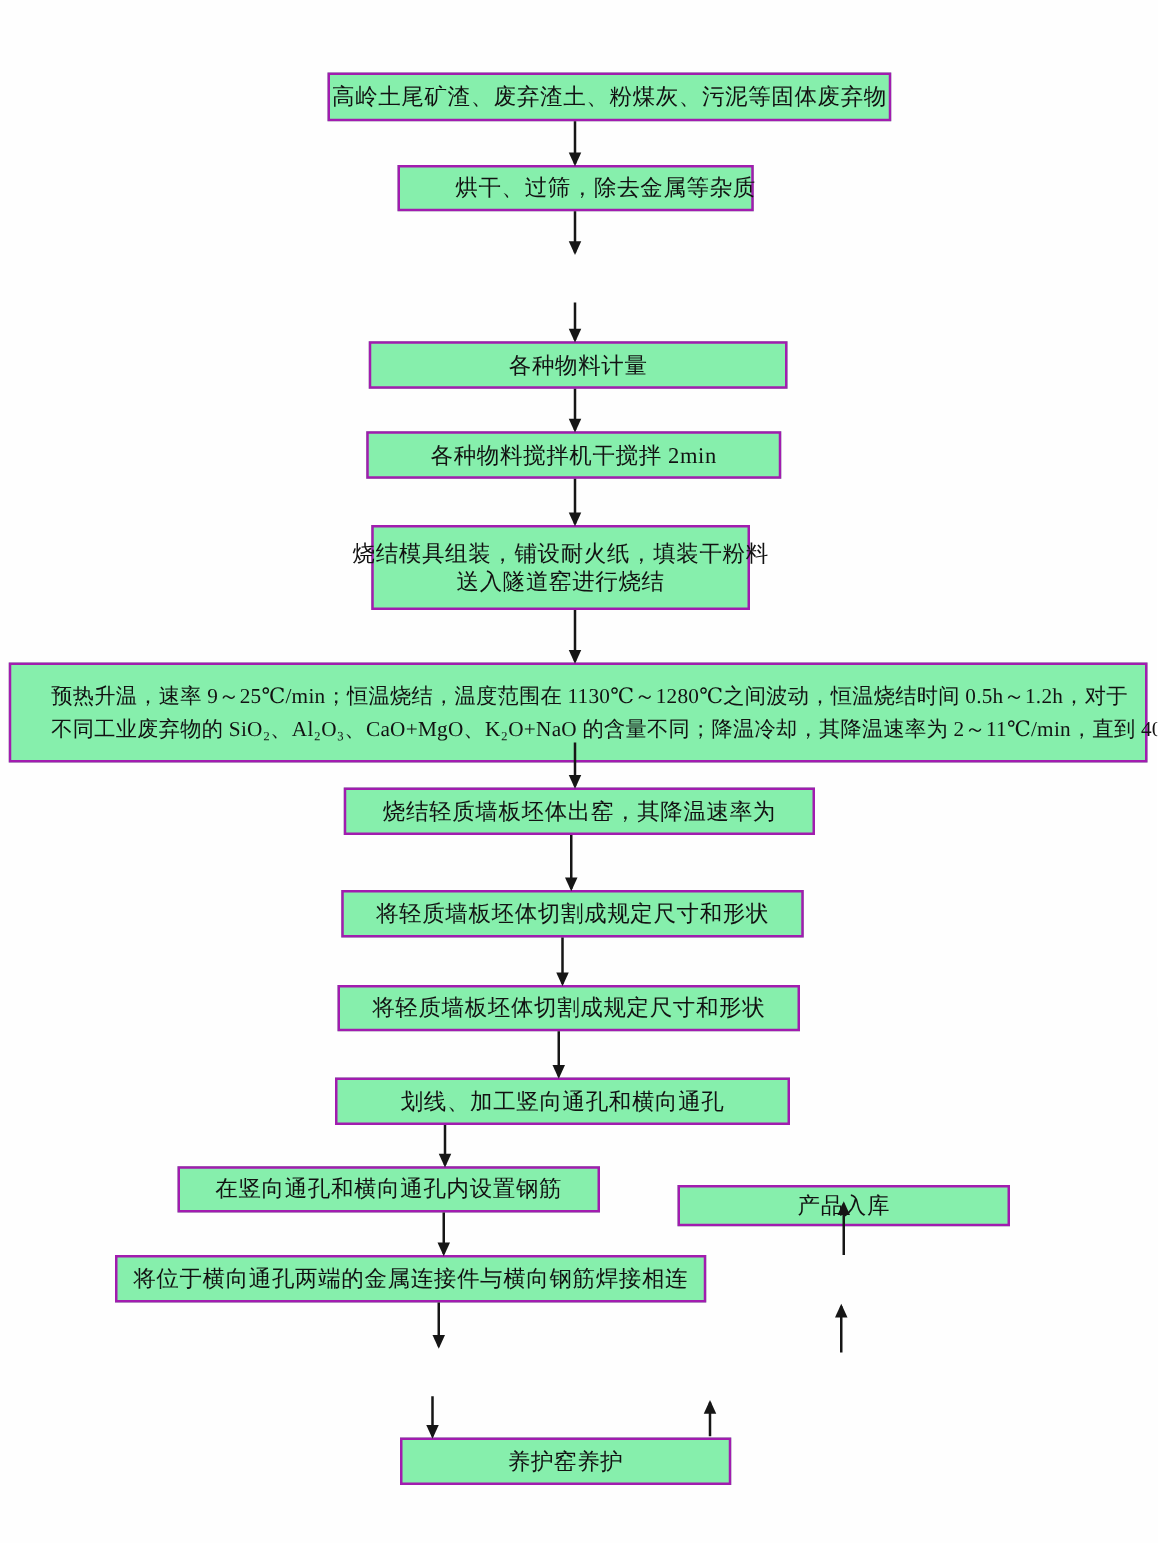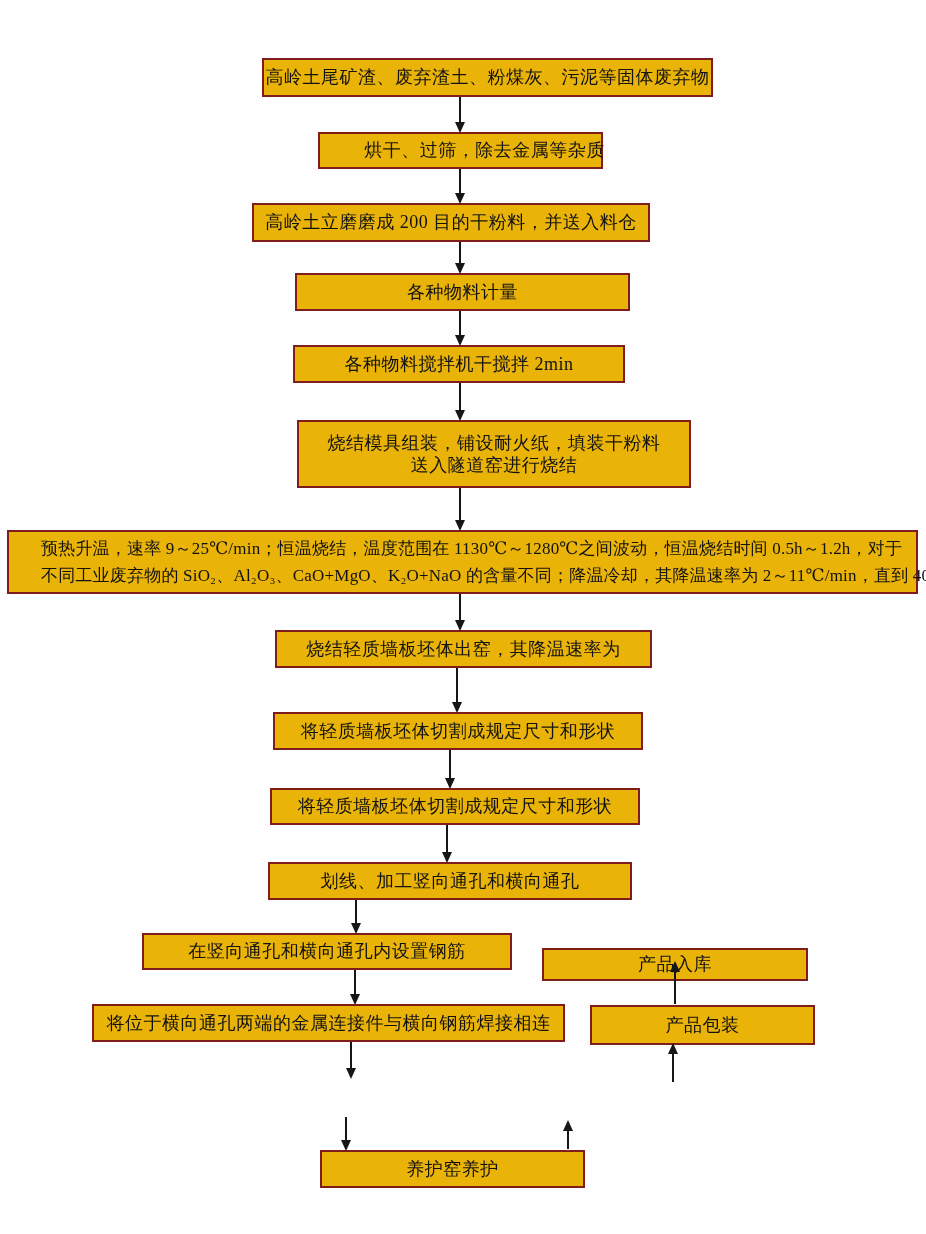--- a/index.html
+++ b/index.html
@@ -19,8 +19,8 @@
   .node {
     position: absolute;
     box-sizing: border-box;
-    border: 2px solid #7f1d1d;
-    background: #eab308;
+    border: 2px solid #a21caf;
+    background: #86efac;
     display: flex;
     flex-direction: column;
     align-items: center;

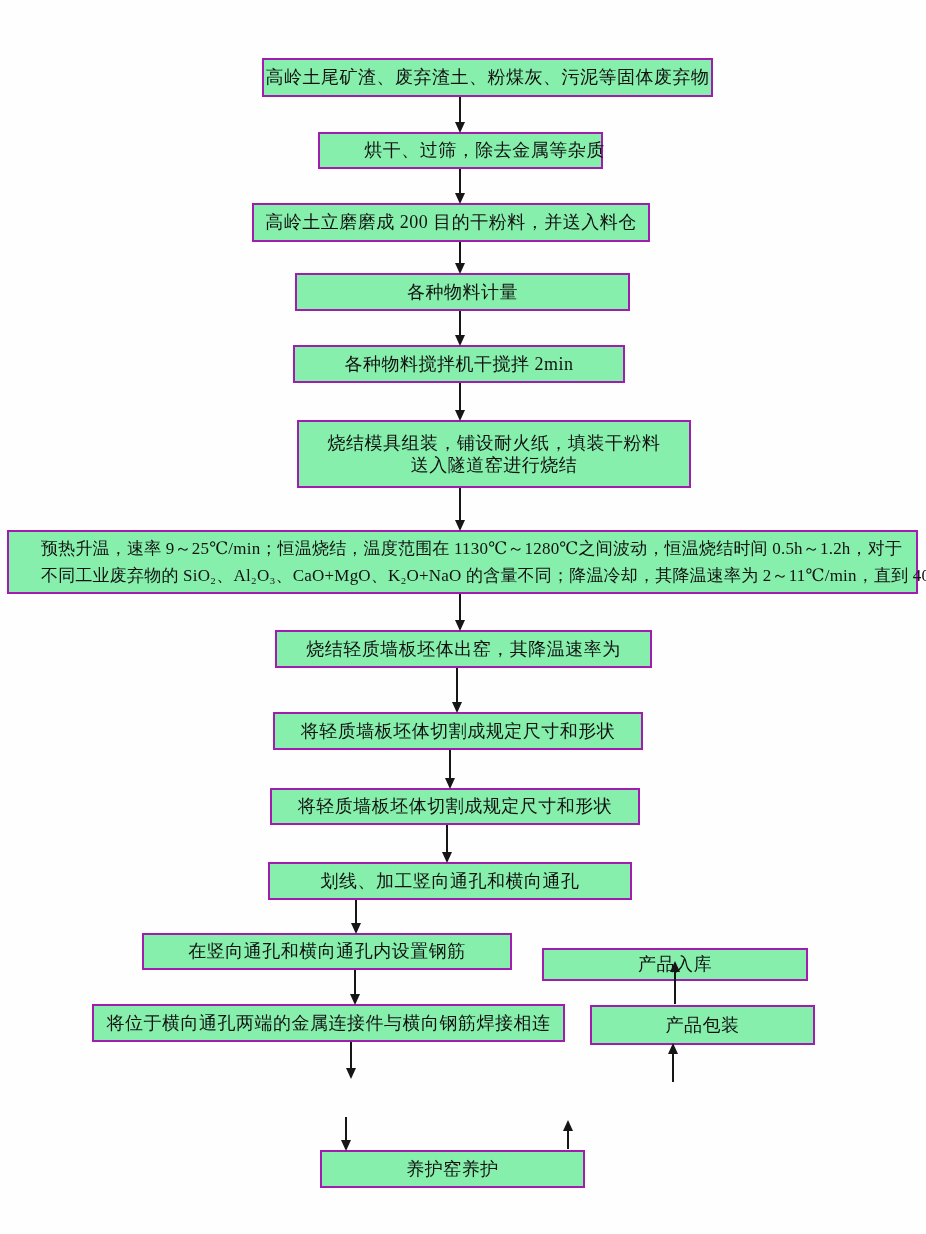--- a/index.html
+++ b/index.html
@@ -78,9 +78,6 @@
     <span>烘干、过筛，除去金属等杂质</span>
   </div>
 
-  <div class="node" style="left:252px; top:203px; width:398px; height:39px;">
-    <span>高岭土立磨磨成 200 目的干粉料，并送入料仓</span>
-  </div>
 
   <div class="node" style="left:295px; top:273px; width:335px; height:38px;">
     <span>各种物料计量</span>

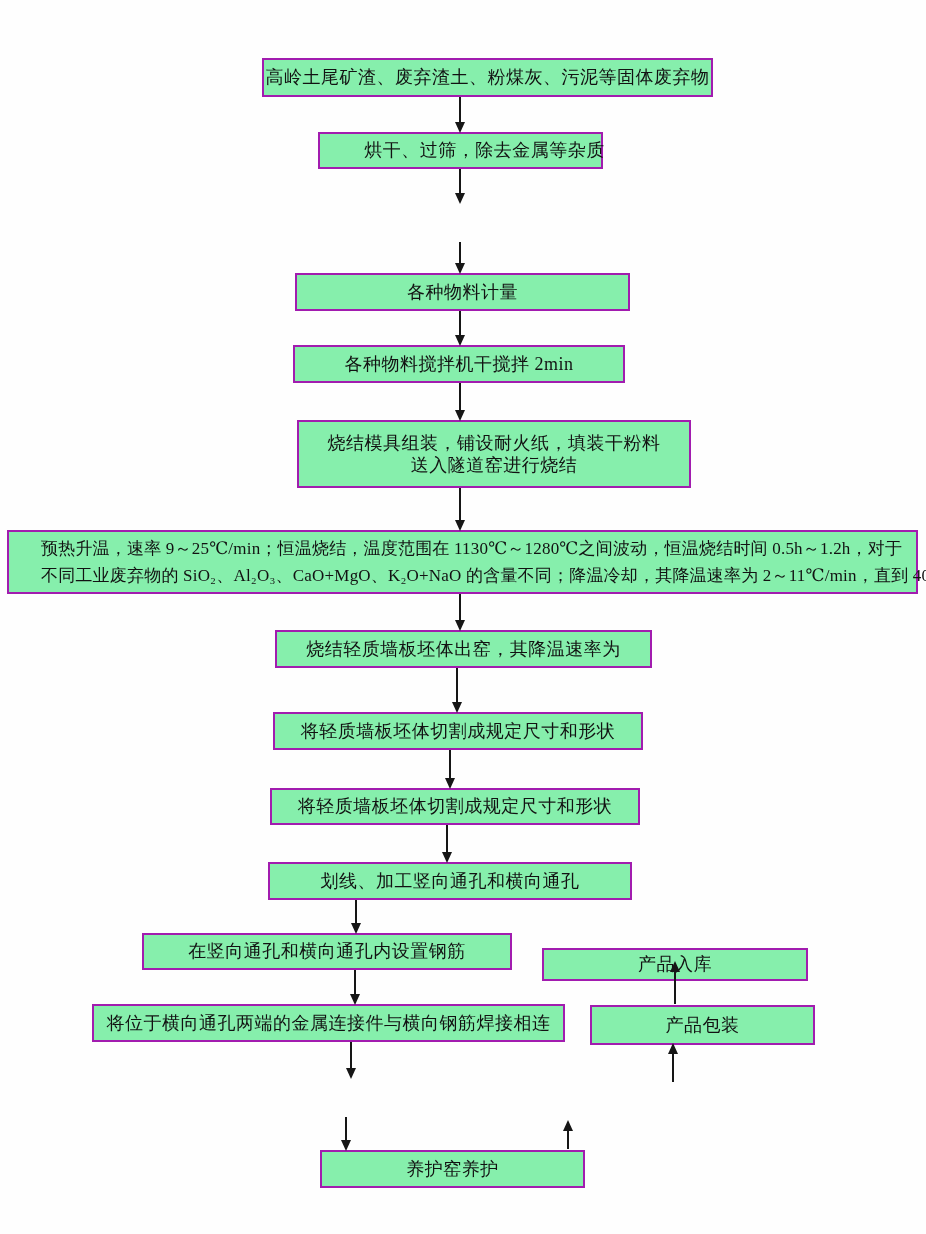--- a/index.html
+++ b/index.html
@@ -87,7 +87,7 @@
     <span>各种物料搅拌机干搅拌 2min</span>
   </div>
 
-  <div class="node" style="left:297px; top:420px; width:394px; height:68px;">
+  <div class="node" style="left:297px; top:420px; width:303px; height:68px;">
     <span>烧结模具组装，铺设耐火纸，填装干粉料</span>
     <span>送入隧道窑进行烧结</span>
   </div>

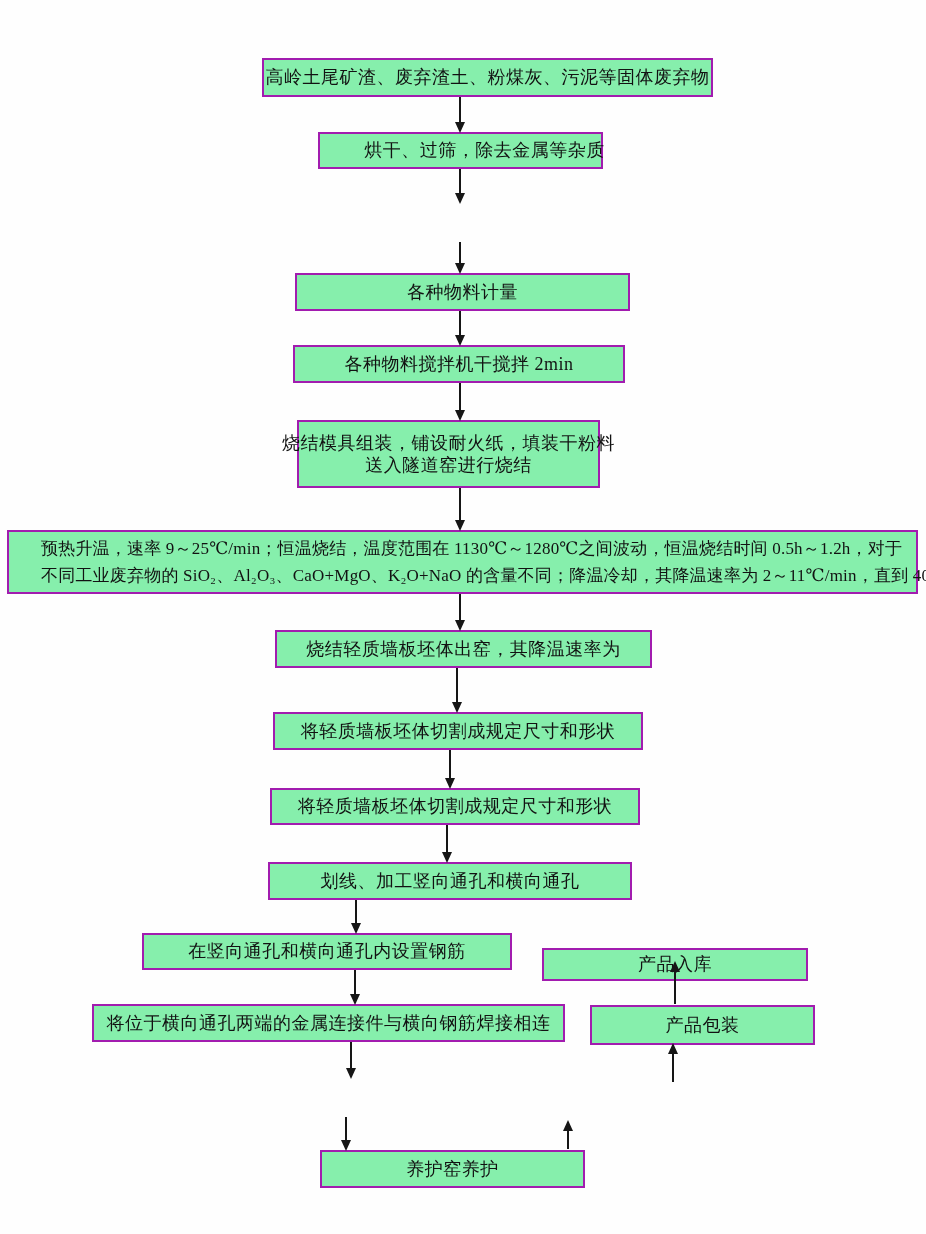--- a/index.html
+++ b/index.html
@@ -92,7 +92,7 @@
     <span>送入隧道窑进行烧结</span>
   </div>
 
-  <div class="node wide" style="left:7px; top:530px; width:911px; height:64px;padding-left:32px;">
+  <div class="node wide" style="left:7px; top:530px; width:911px; height:80px;padding-left:32px;">
     <span>预热升温，速率 9～25℃/min；恒温烧结，温度范围在 1130℃～1280℃之间波动，恒温烧结时间 0.5h～1.2h，对于</span>
     <span>不同工业废弃物的 SiO₂、Al₂O₃、CaO+MgO、K₂O+NaO 的含量不同；降温冷却，其降温速率为 2～11℃/min，直到 40℃。</span>
   </div>

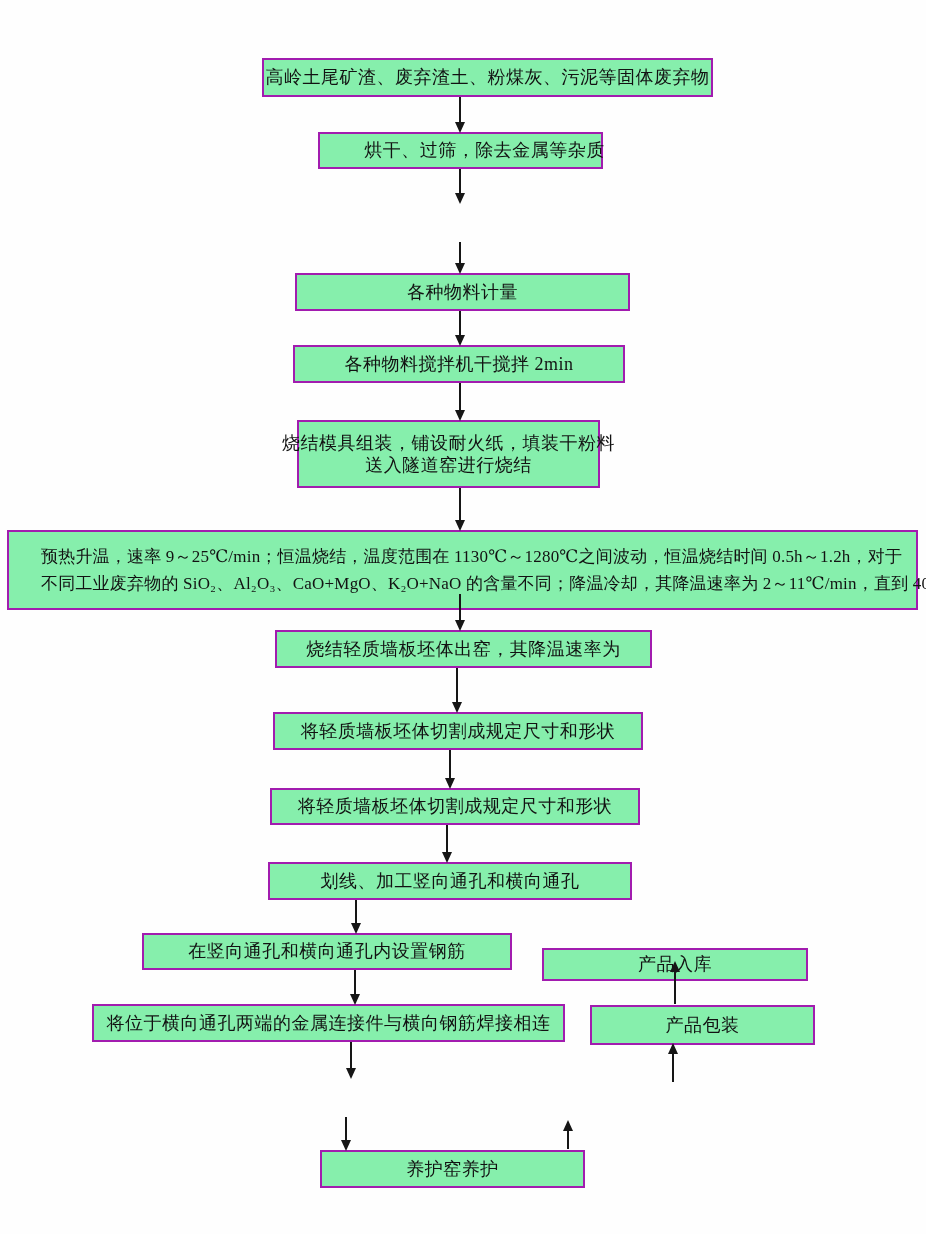--- a/index.html
+++ b/index.html
@@ -113,7 +113,7 @@
     <span>划线、加工竖向通孔和横向通孔</span>
   </div>
 
-  <div class="node" style="left:142px; top:933px; width:370px; height:37px;align-items:center;">
+  <div class="node" style="left:142px; top:933px; width:338px; height:37px;align-items:center;">
     <span>在竖向通孔和横向通孔内设置钢筋</span>
   </div>
 

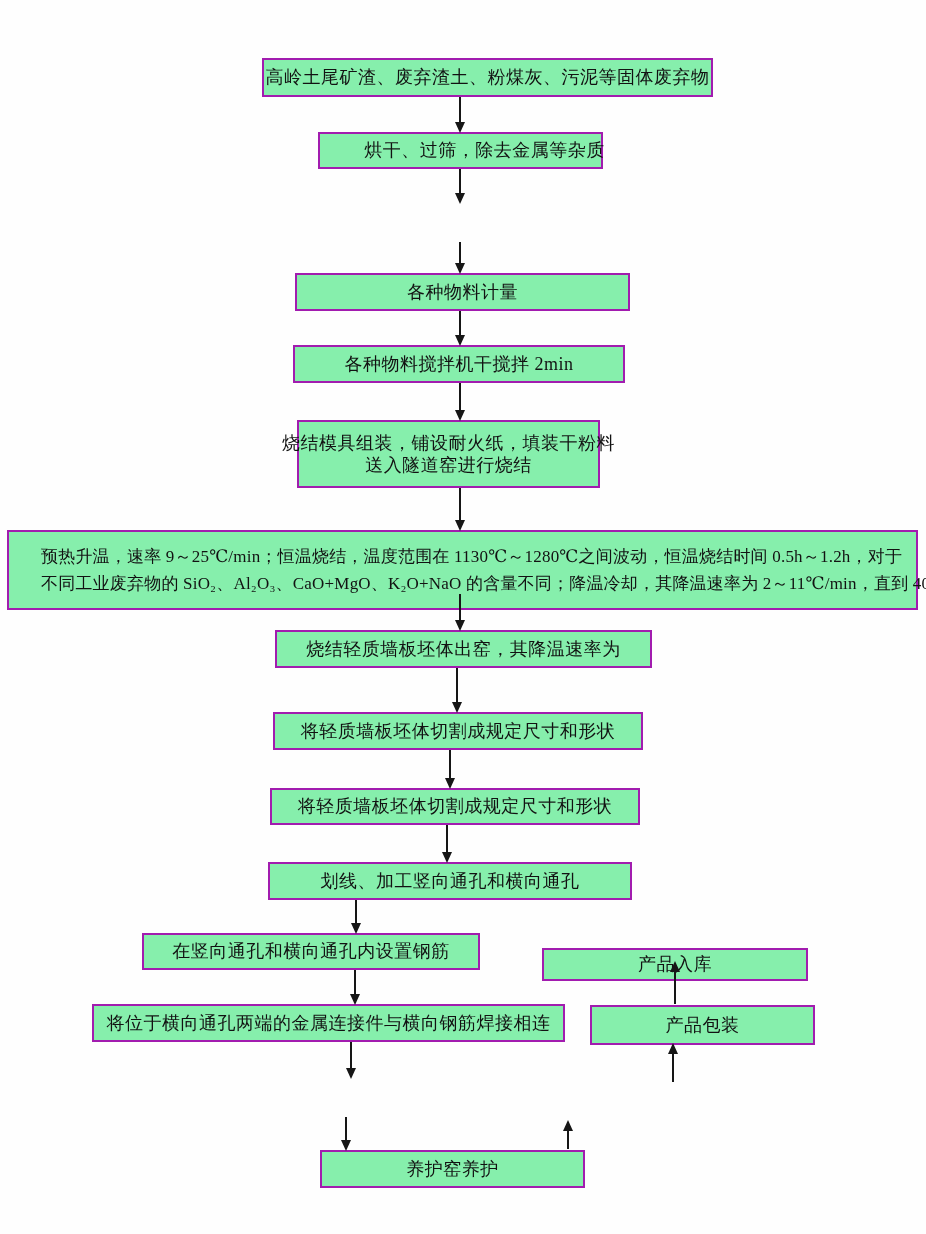--- a/index.html
+++ b/index.html
@@ -127,9 +127,6 @@
   </div>
 
 
-  <div class="node" style="left:590px; top:1005px; width:225px; height:40px;">
-    <span>产品包装</span>
-  </div>
 
   <div class="node" style="left:542px; top:948px; width:266px; height:33px;">
     <span>产品入库</span>

